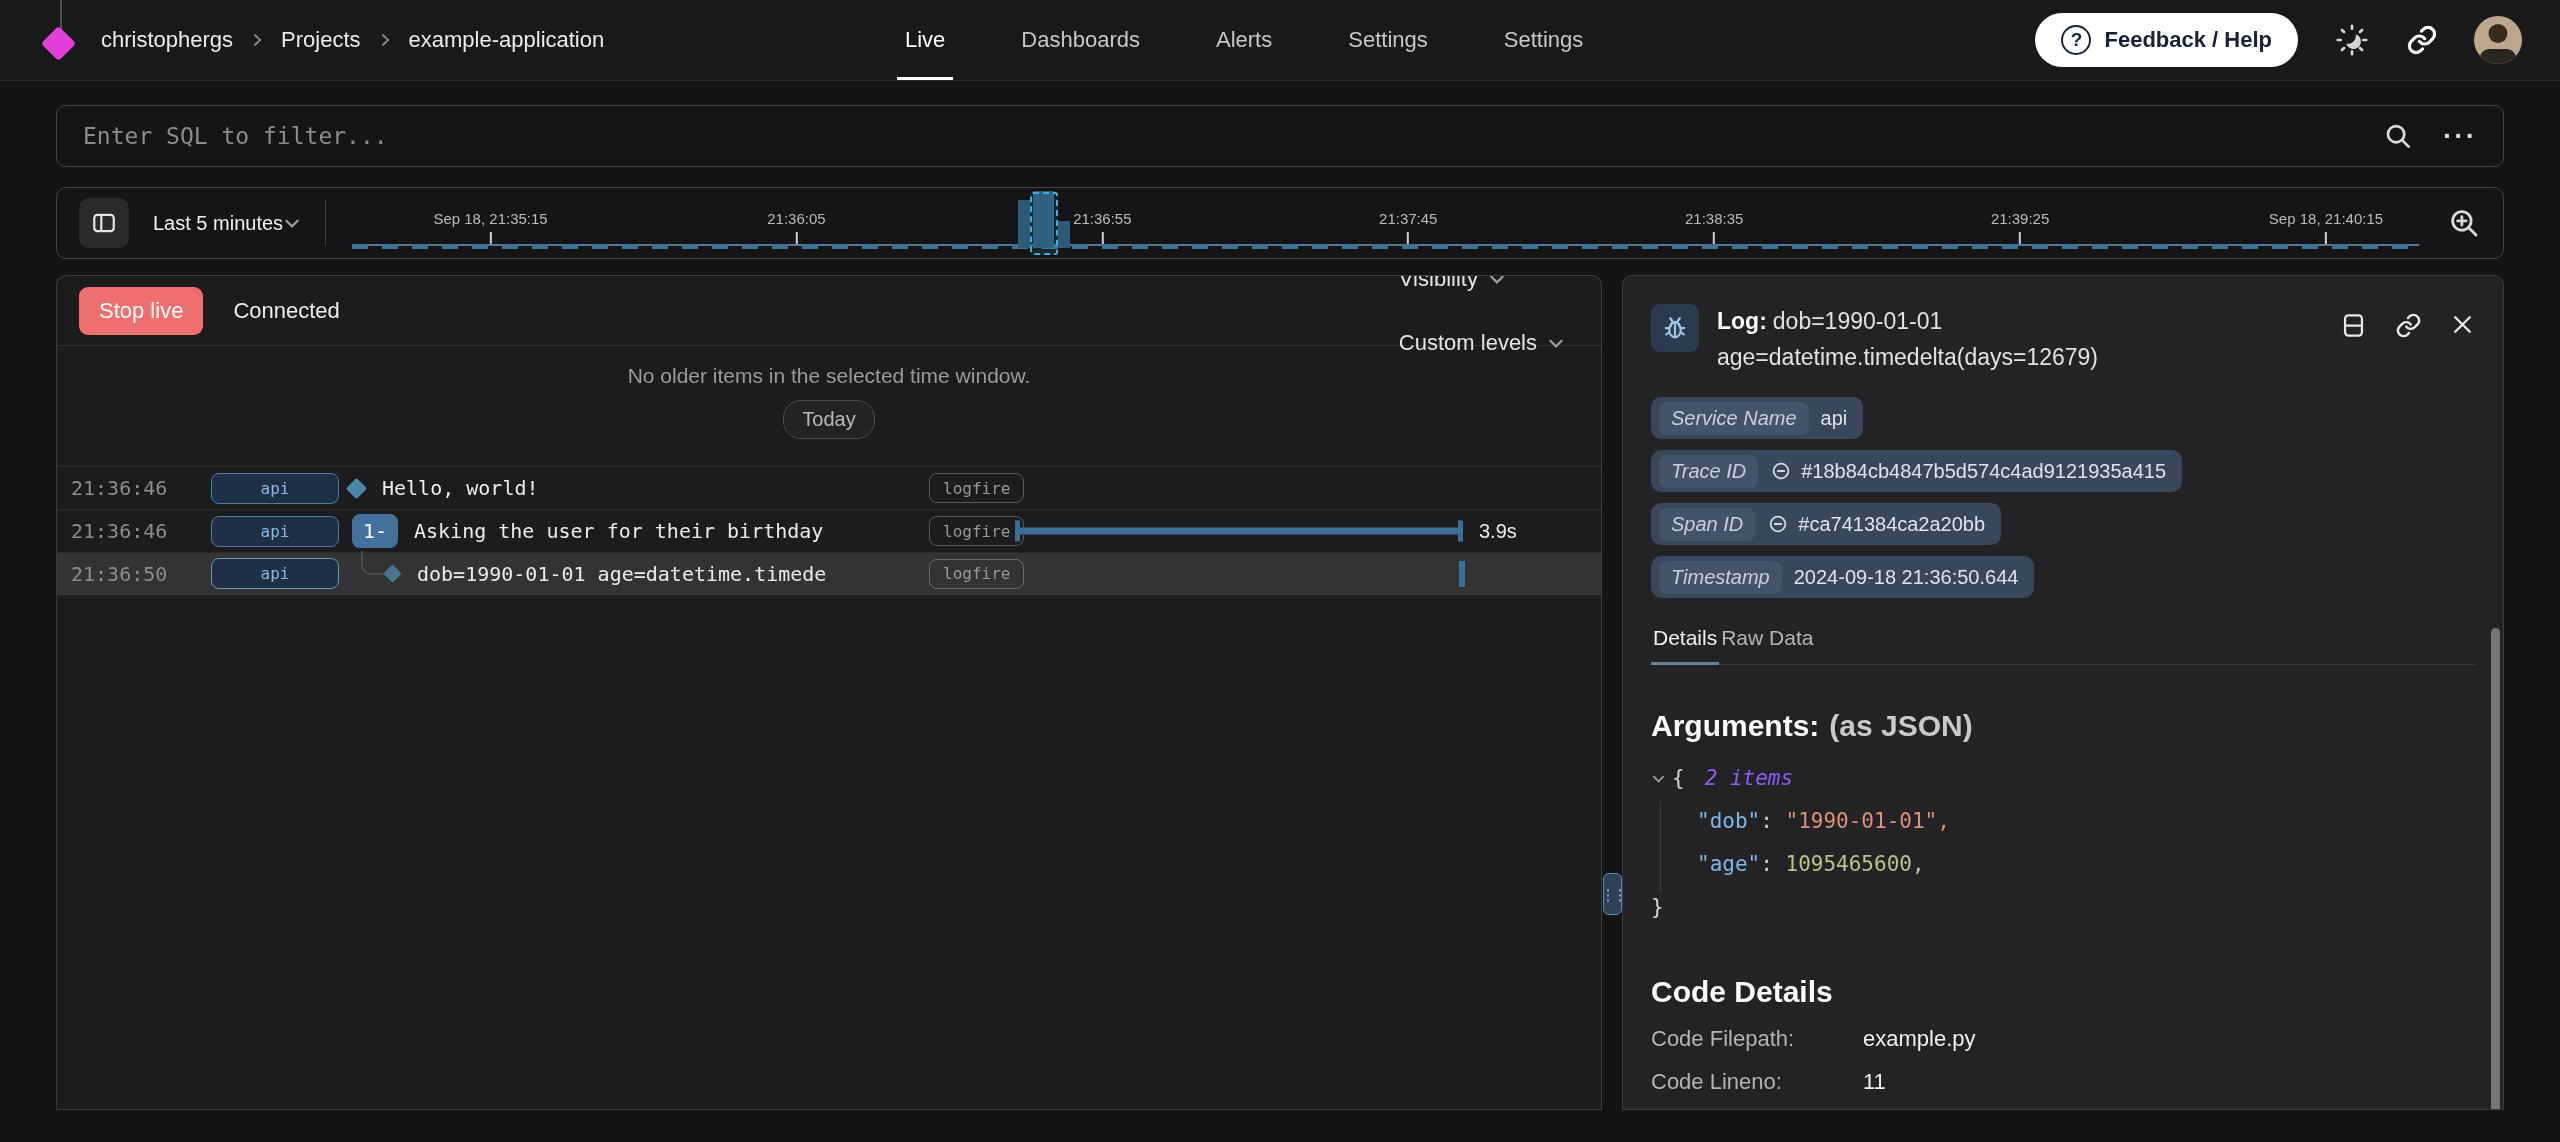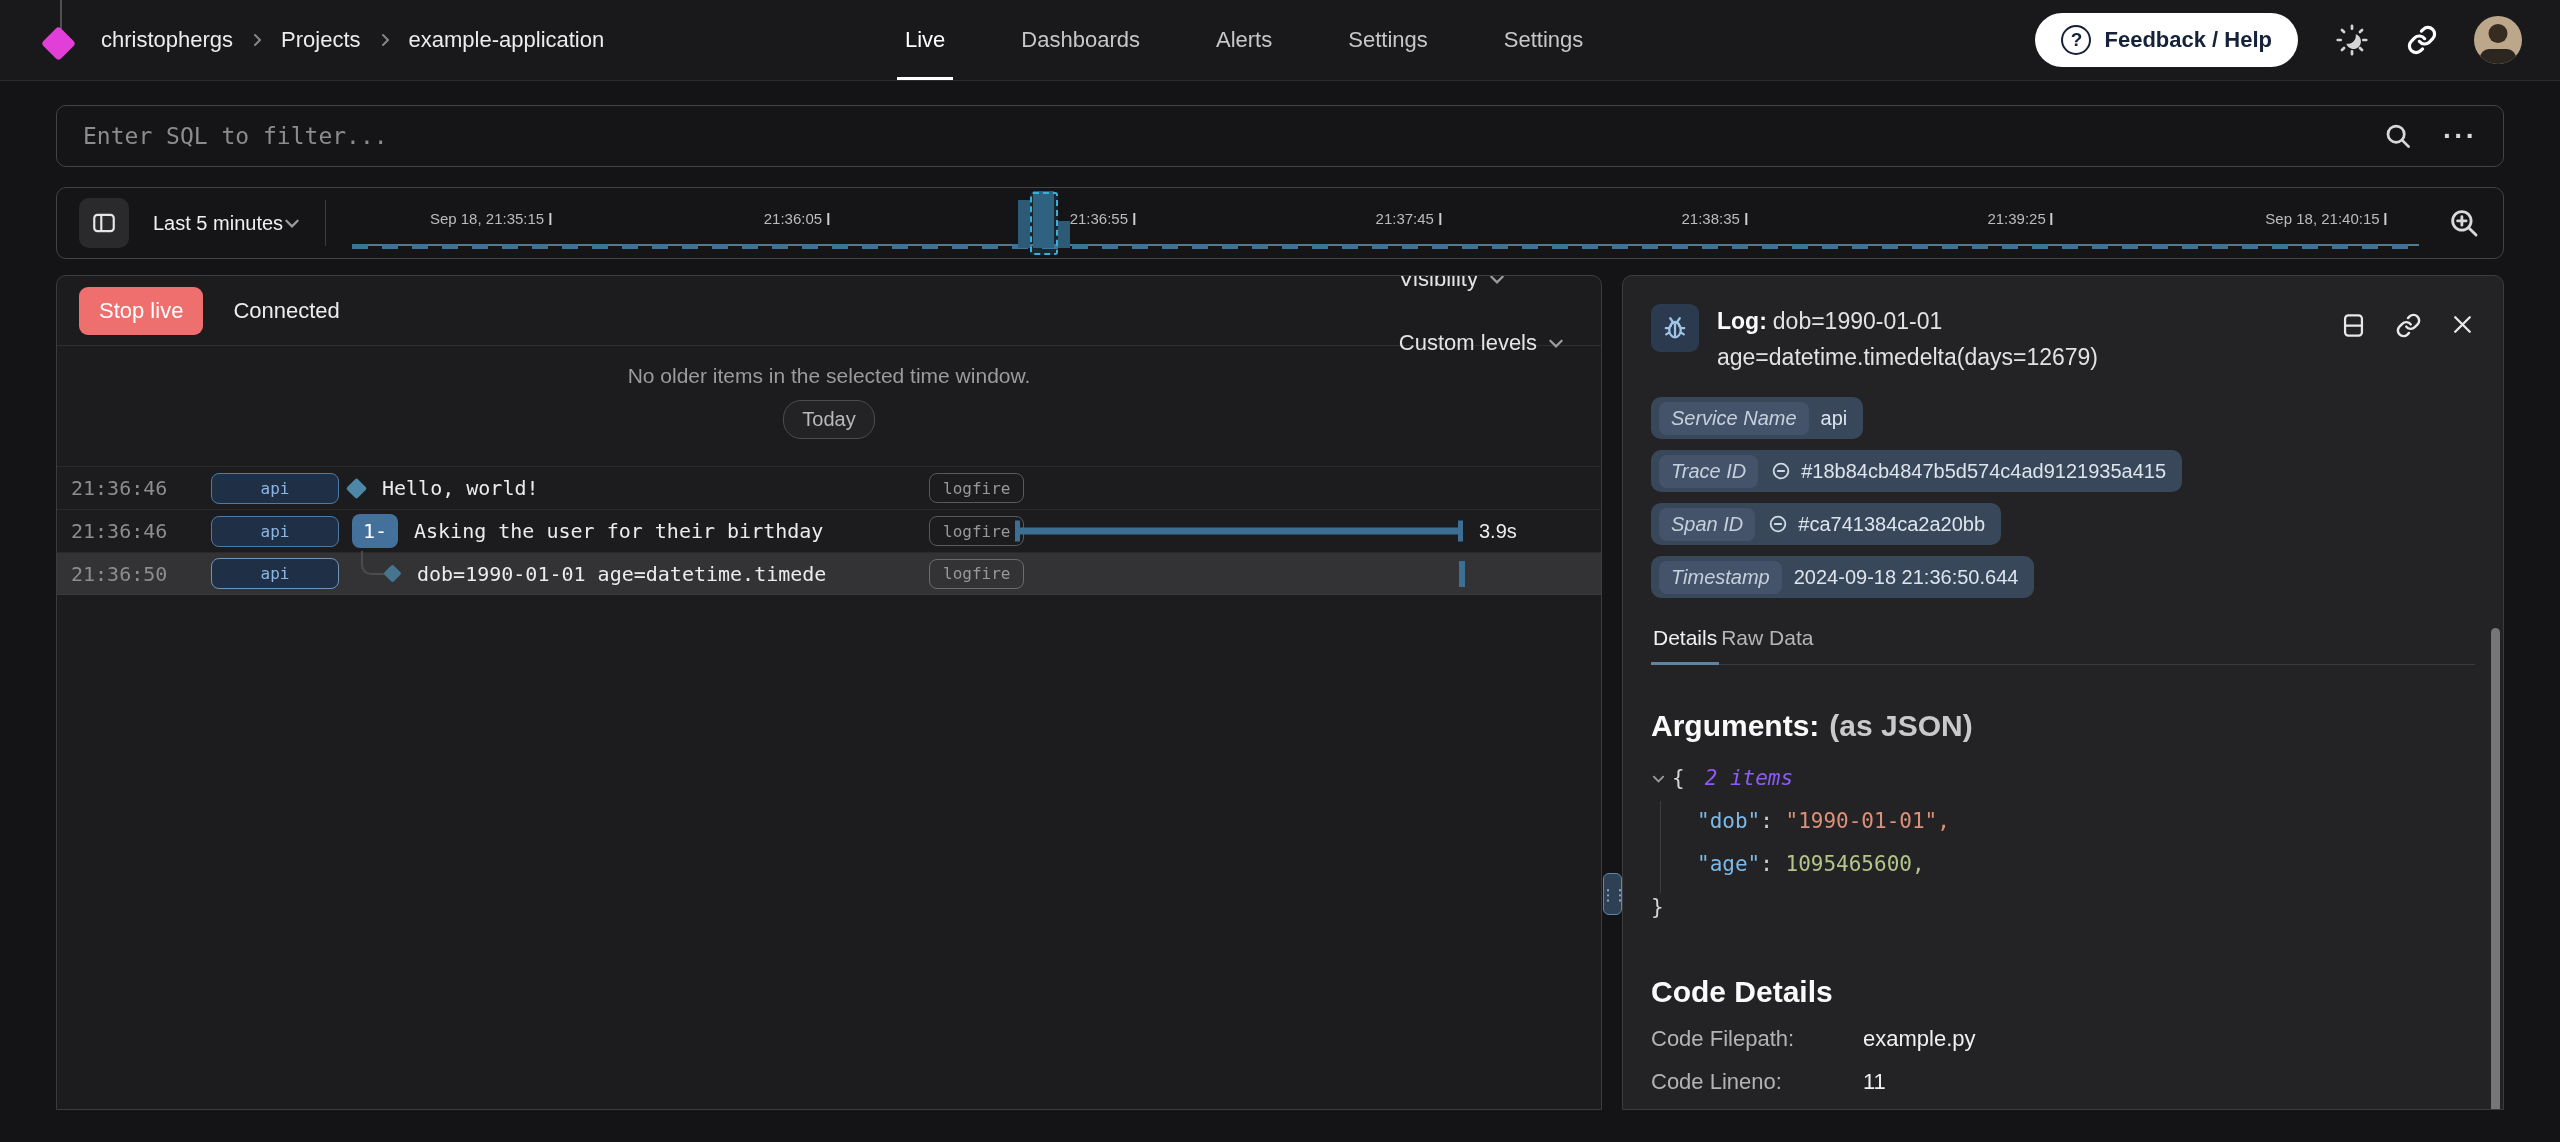--- a/index.html
+++ b/index.html
@@ -56,7 +56,7 @@
   .tl-divider { width:1px; height:46px; background:#3c3c3e; margin-right:4px; }
   .tl-area { flex:1; height:100%; position:relative; margin-right:84px; }
   .tick { position:absolute; top:22px; transform:translateX(-50%); display:flex;
-    flex-direction:row; align-items:center; gap:5px;text-align:center; }
+    flex-direction:column; align-items:center; gap:5px;text-align:center; }
   .tick-label { font-size:15px; color:#bbbbbd; white-space:nowrap; }
   .tick-mark { width:2px; height:12px; background:#cfcfd1; }
   .tl-line { position:absolute; left:0; right:0; bottom:12px; height:2px; background:#57798c; }

